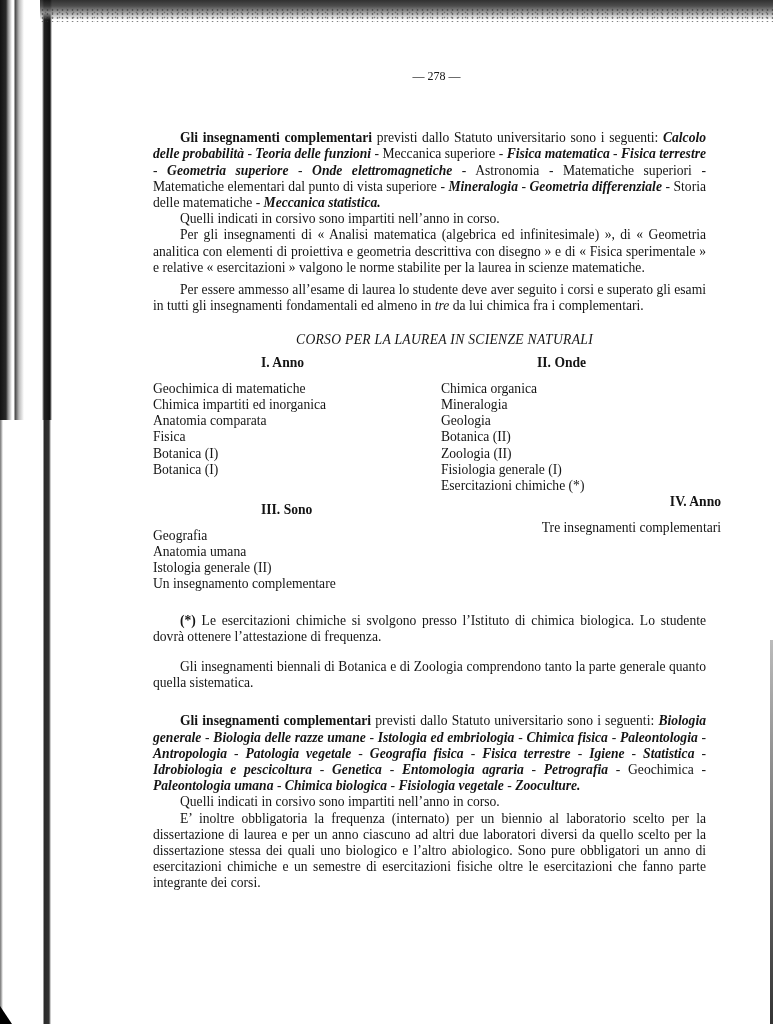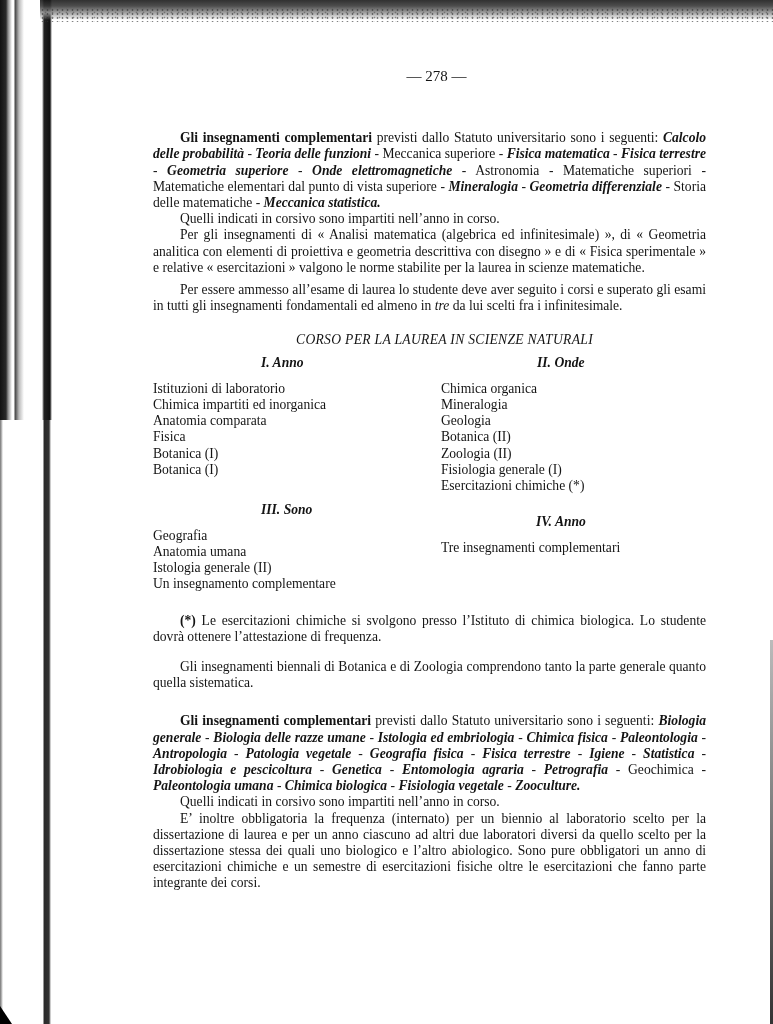--- a/index.html
+++ b/index.html
@@ -44,7 +44,7 @@
       font-size: 13.6px; line-height: 16.2px;
     }
     .page-number {
-      text-align: center; font-size: 15px; margin-bottom: 46px;
+      text-align: center; font-size: 12px; margin-bottom: 46px;
       margin-left: 14px;
     }
     p { margin: 0; text-align: justify; }

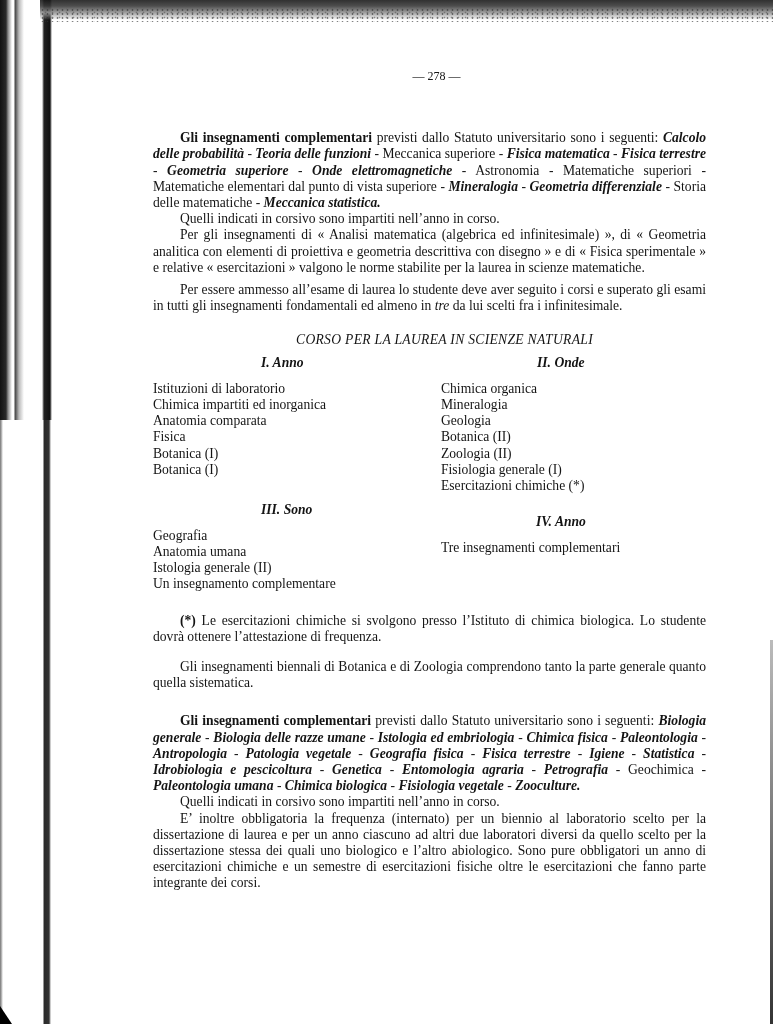--- a/index.html
+++ b/index.html
@@ -92,7 +92,7 @@
   <p class="indent">Quelli indicati in corsivo sono impartiti nell’anno in corso.</p>
   <p class="indent">Per gli insegnamenti di « Analisi matematica (algebrica ed infinitesimale) », di « Geometria analitica con elementi di proiettiva e geometria descrittiva con disegno » e di « Fisica sperimentale » e relative « esercitazioni » valgono le norme stabilite per la laurea in scienze matematiche.</p>
   <p class="indent gap-small">
-    <span>Per essere ammesso all’esame di laurea lo studente deve aver seguito i corsi e superato gli esami in tutti gli insegnamenti fondamentali ed almeno in </span><em>tre</em><span> da lui scelti fra i infinitesimale.</span>
+    <span>Per essere ammesso all’esame di laurea lo studente deve aver seguito i corsi e superato gli esami in tutti gli insegnamenti fondamentali ed almeno in </span><em>tre</em><span> da lui chimica fra i complementari.</span>
   </p>
 
   <div class="section-title">CORSO PER LA LAUREA IN SCIENZE NATURALI</div>

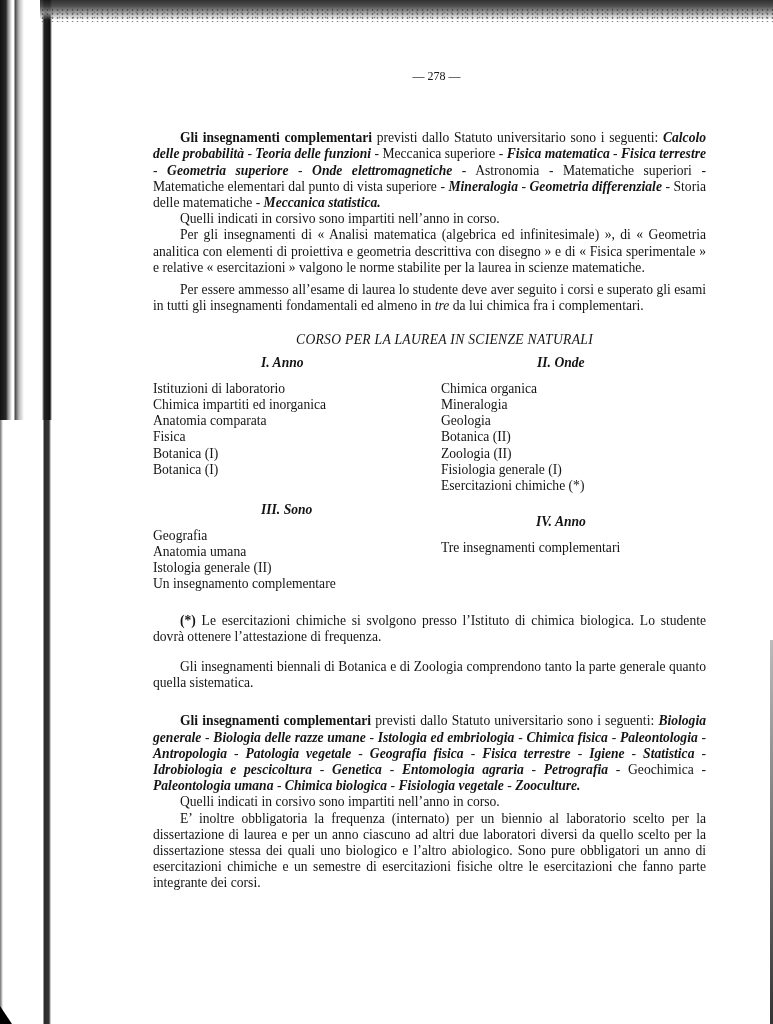--- a/index.html
+++ b/index.html
@@ -64,7 +64,7 @@
     .year-col.c2 { left: 288px; top: 0; }
     .year-col.c3 { left: 0; top: 147px; }
     .year-col.c4 { left: 288px; top: 159px; }
-    .year-head { font-weight: bold; margin-bottom: 10px; font-style: italic; }
+    .year-head { font-weight: bold; margin-bottom: 10px; }
     .c1 .year-head { padding-left: 108px; }
     .c2 .year-head { padding-left: 96px; }
     .c3 .year-head { padding-left: 108px; }

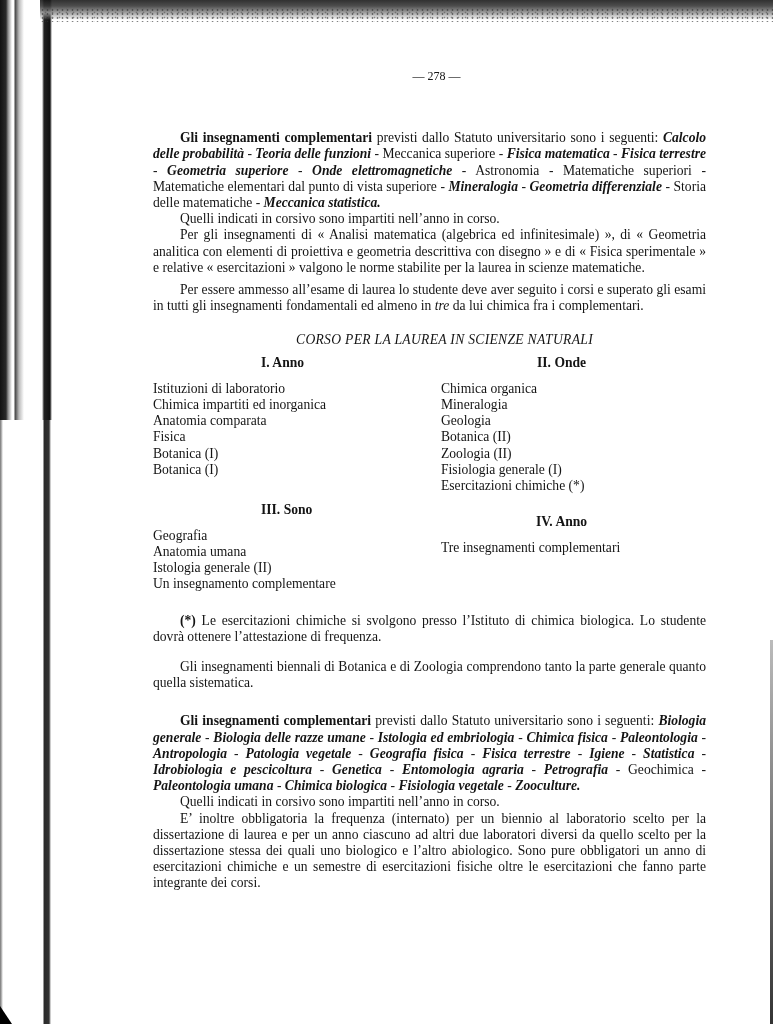--- a/index.html
+++ b/index.html
@@ -101,7 +101,7 @@
     <div class="year-col c1">
       <div class="year-head">I. Anno</div>
       <div class="year-list">
-          <div class="year-item">Istituzioni di laboratorio</div>
+          <div class="year-item">Geochimica di matematiche</div>
           <div class="year-item">Chimica impartiti ed inorganica</div>
           <div class="year-item">Anatomia comparata</div>
           <div class="year-item">Fisica</div>

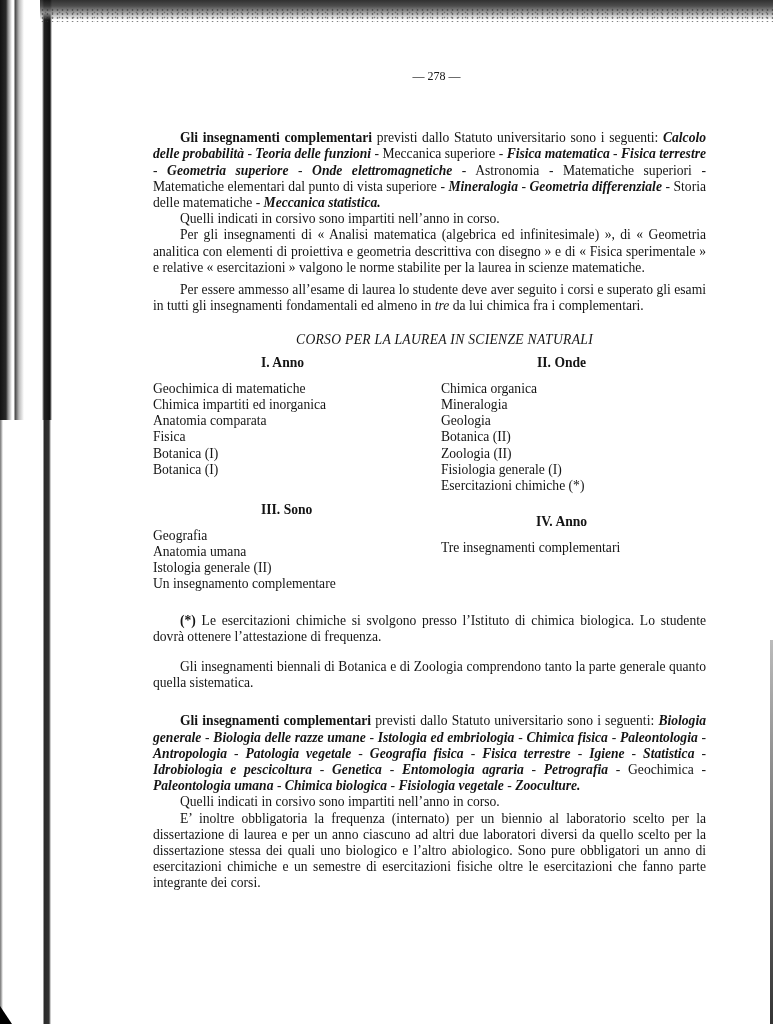--- a/index.html
+++ b/index.html
@@ -63,7 +63,7 @@
     .year-col.c1 { left: 0; top: 0; }
     .year-col.c2 { left: 288px; top: 0; }
     .year-col.c3 { left: 0; top: 147px; }
-    .year-col.c4 { left: 288px; top: 159px; }
+    .year-col.c4 { left: 288px; top: 139px; text-align: right; }
     .year-head { font-weight: bold; margin-bottom: 10px; }
     .c1 .year-head { padding-left: 108px; }
     .c2 .year-head { padding-left: 96px; }

